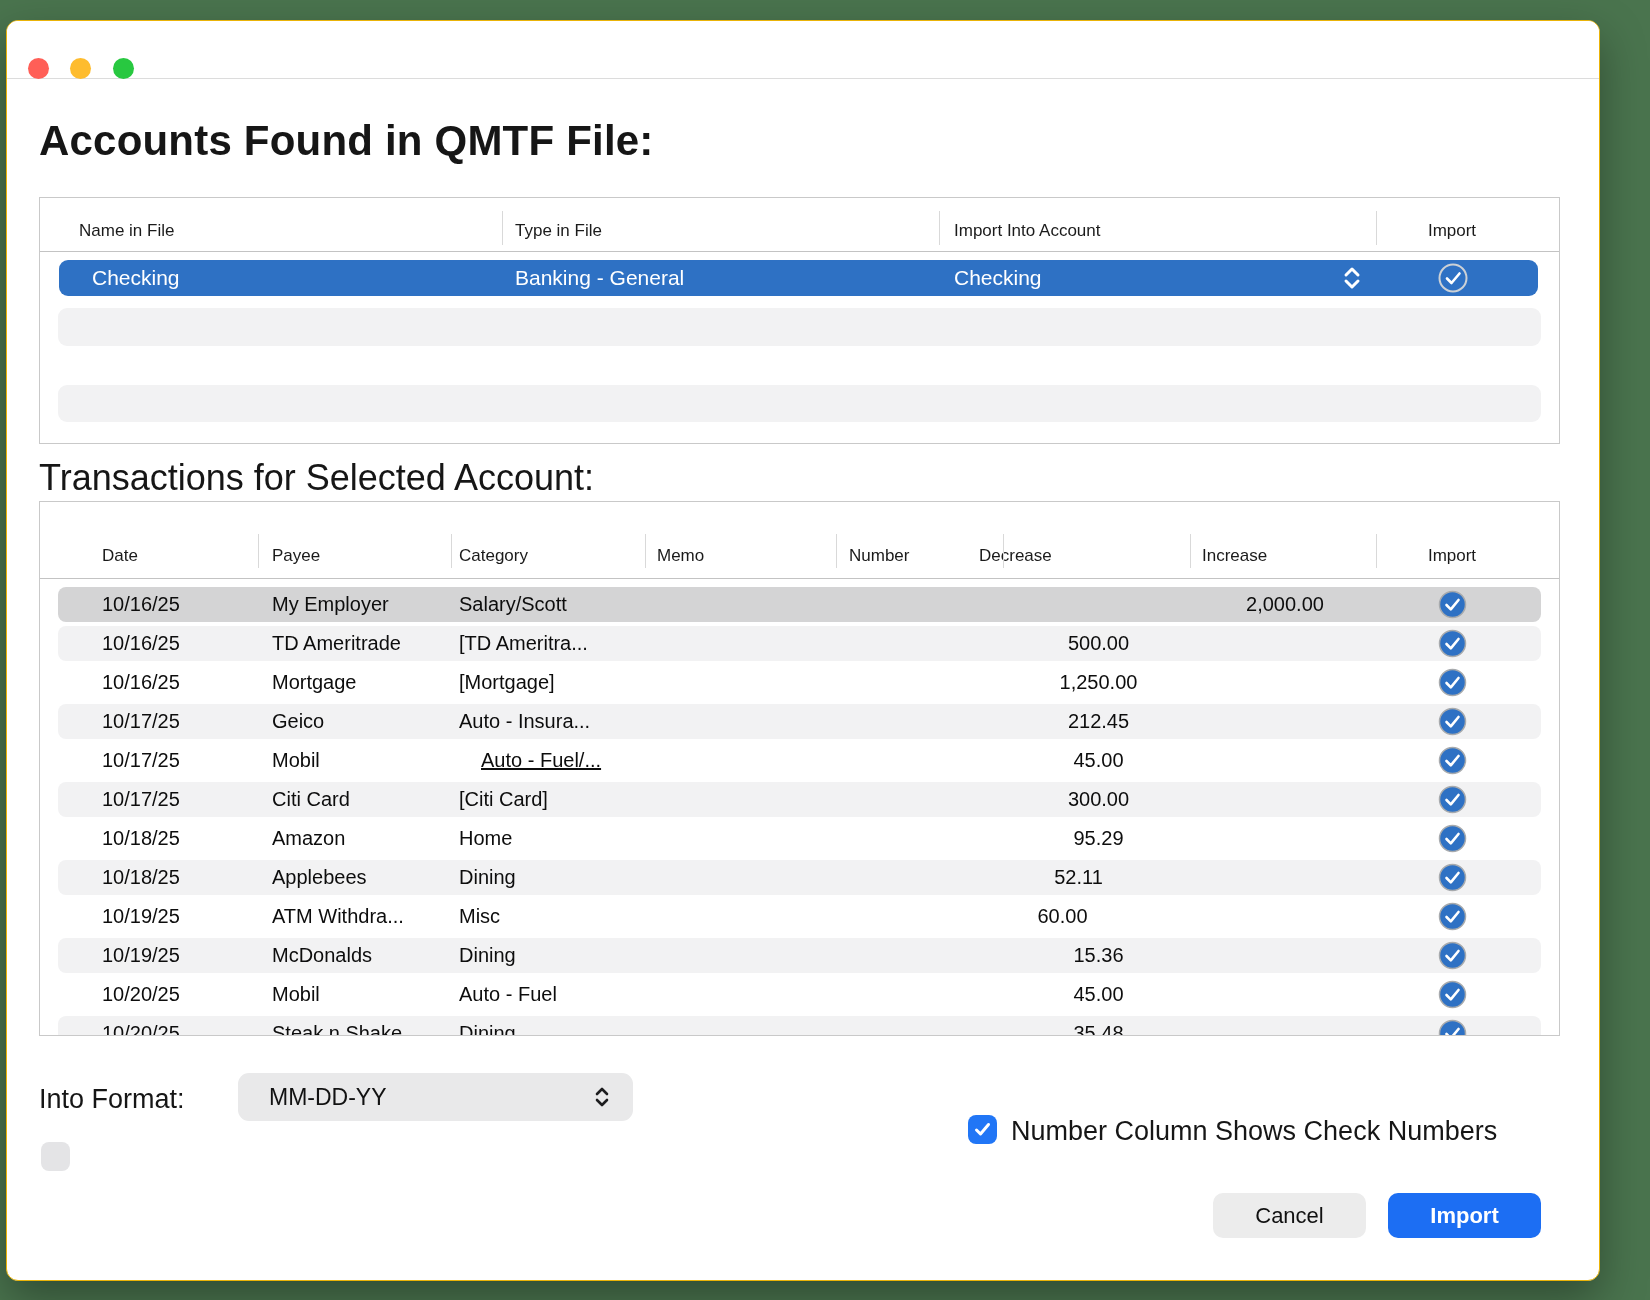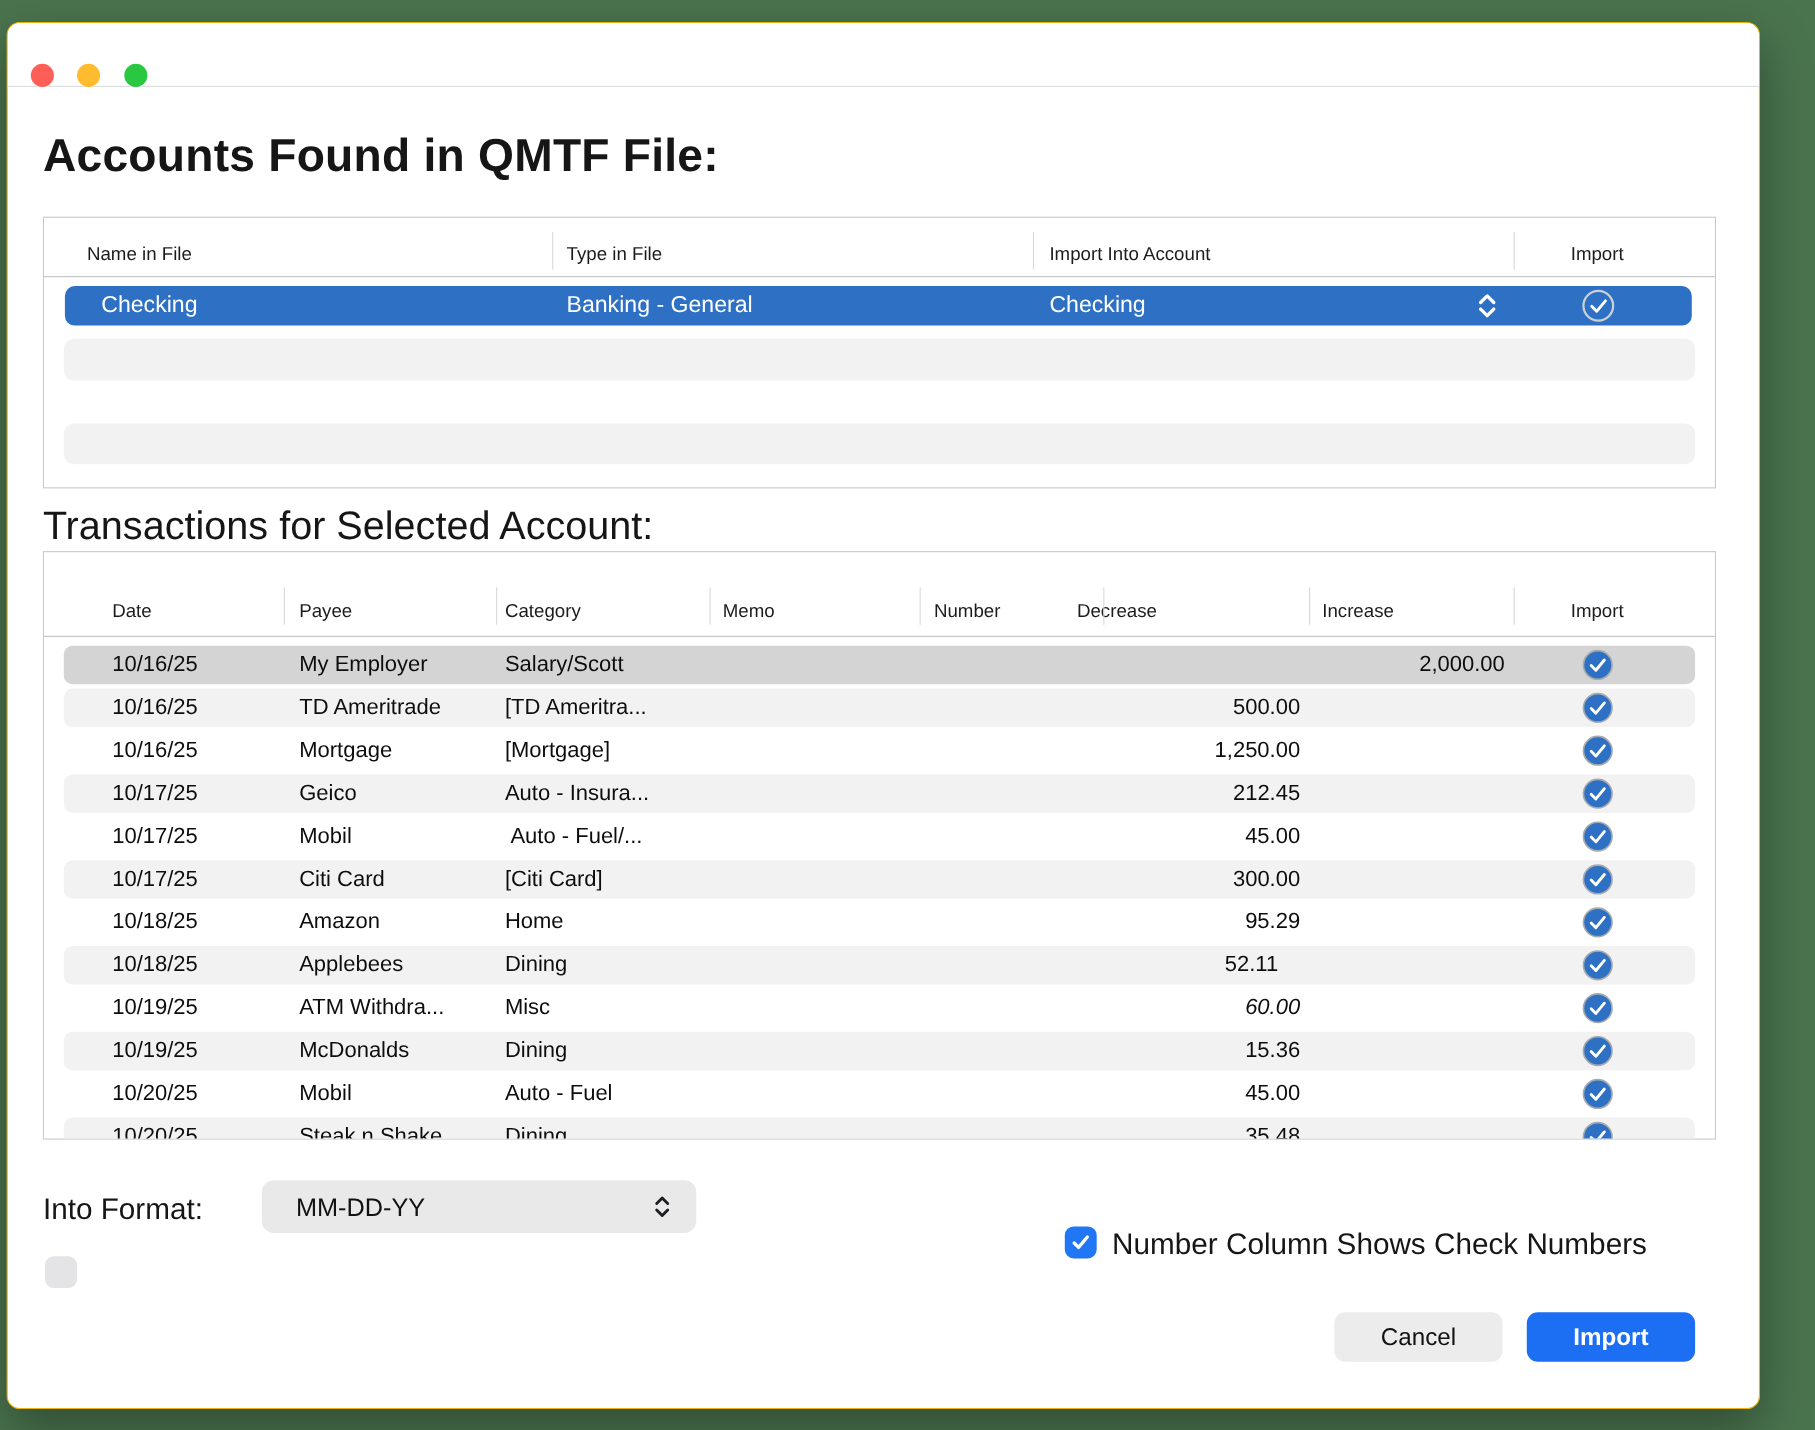--- a/index.html
+++ b/index.html
@@ -89,7 +89,7 @@
   .trow .cell{
     position:absolute;top:0;line-height:35px;font-size:20px;color:#0d0d0d;white-space:nowrap;
   }
-  .trow .cell.amt{text-align:right;}
+  .trow .cell.amt{text-align:center;}
   .badge{position:absolute;top:3px;width:29px;height:29px;}
   .badge svg{display:block;}
 

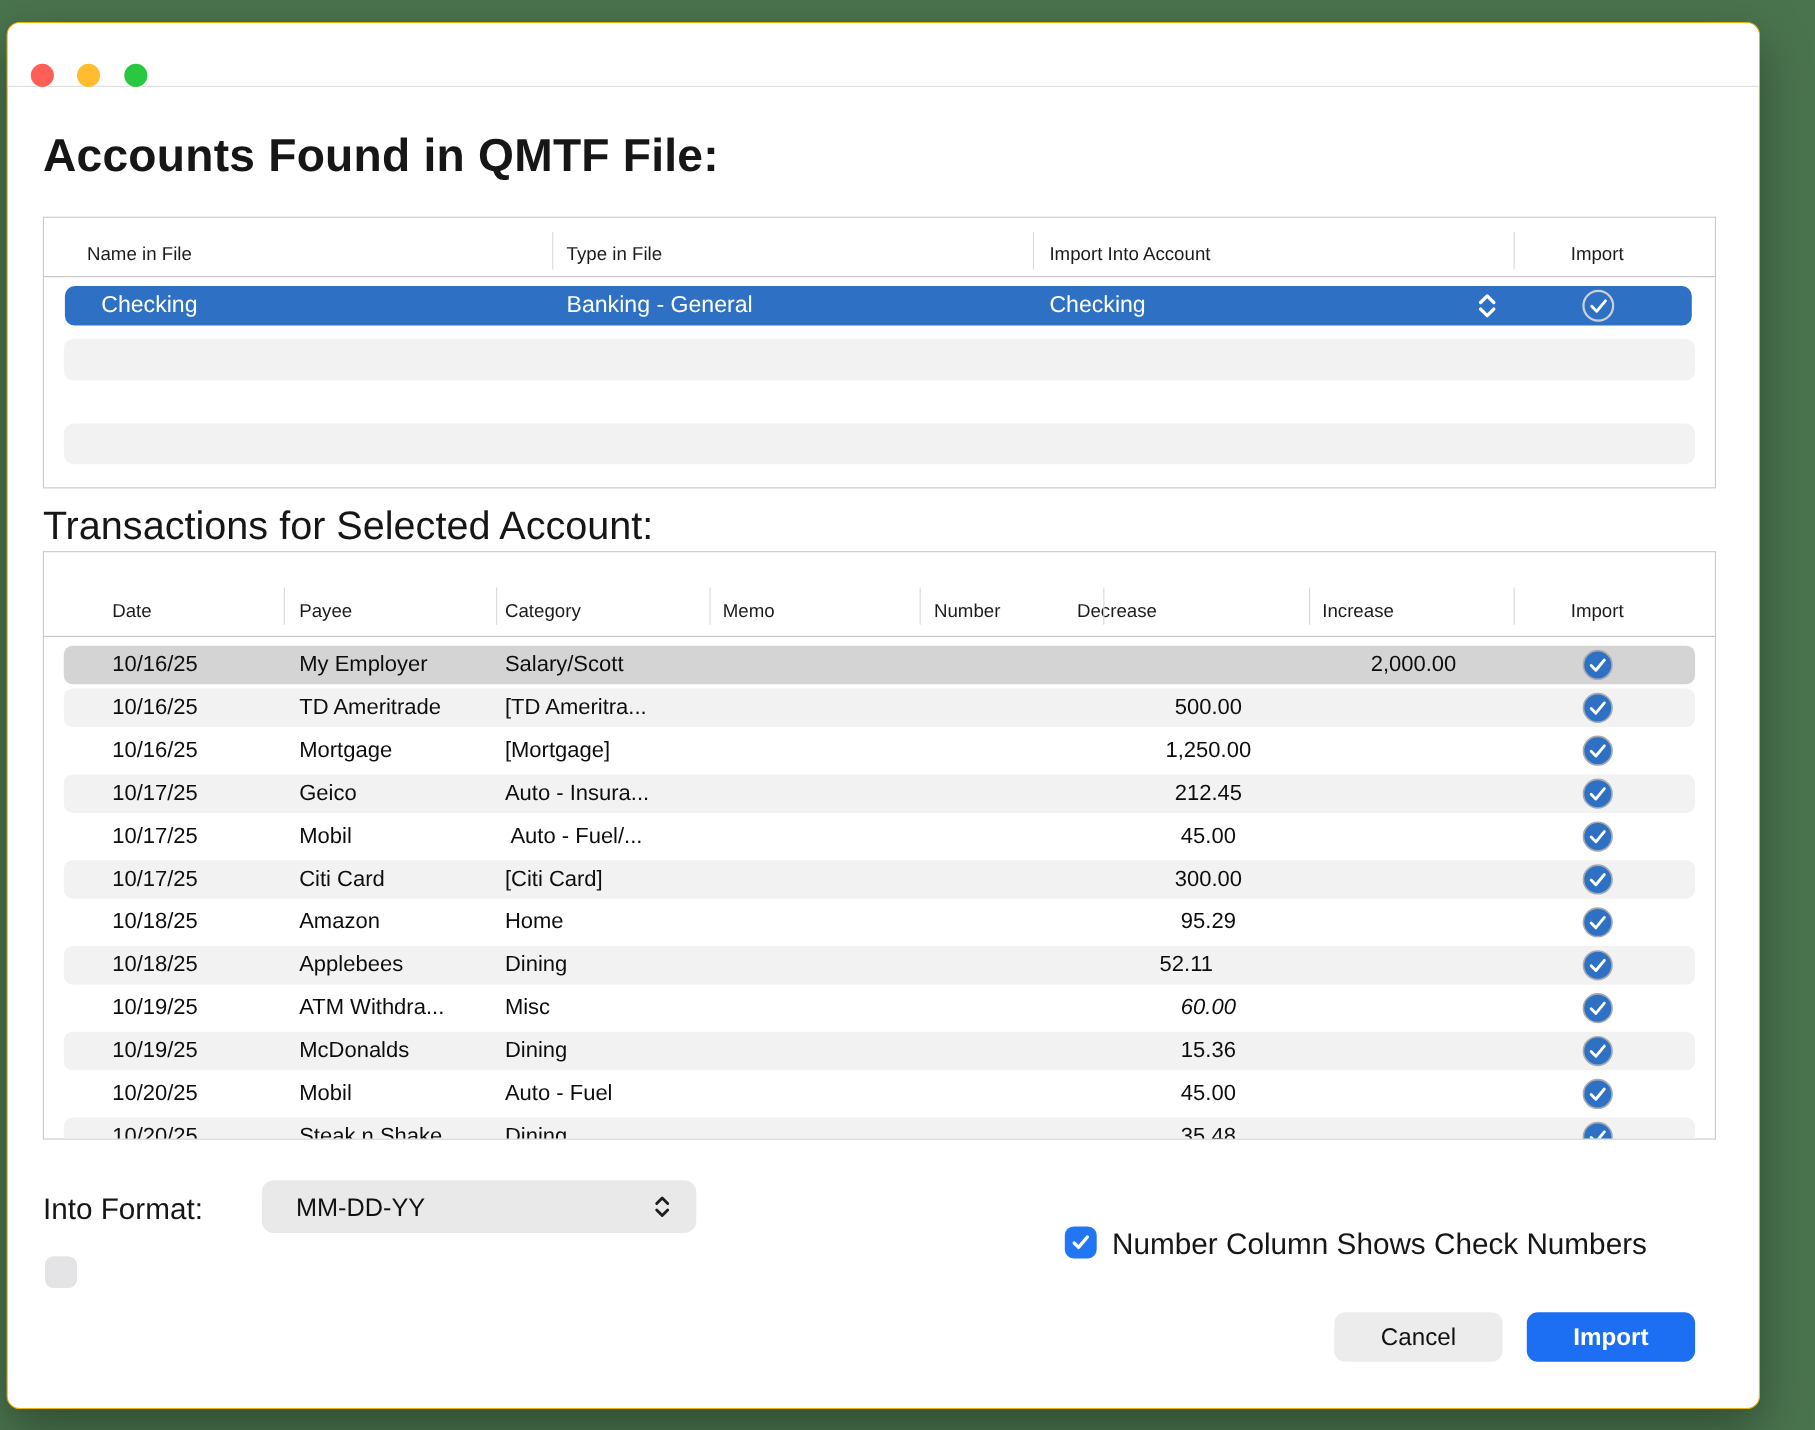--- a/index.html
+++ b/index.html
@@ -247,7 +247,7 @@
         <div class="trow" style="top: 164px;">
           <span class="cell" style="left: 44px;">10/17/25</span>
           <span class="cell" style="left: 214px;">Mobil</span>
-          <span class="cell" style="left: 406px;">Auto - Fuel/...</span>
+          <span class="cell" style="left: 423px; text-decoration: underline;">Auto - Fuel/...</span>
           <span class="cell" style="left: 599px;"></span>
           <span class="cell" style="left: 791px;"></span>
           <span class="cell amt" style="left: 957px; width: 167px;">45.00</span>

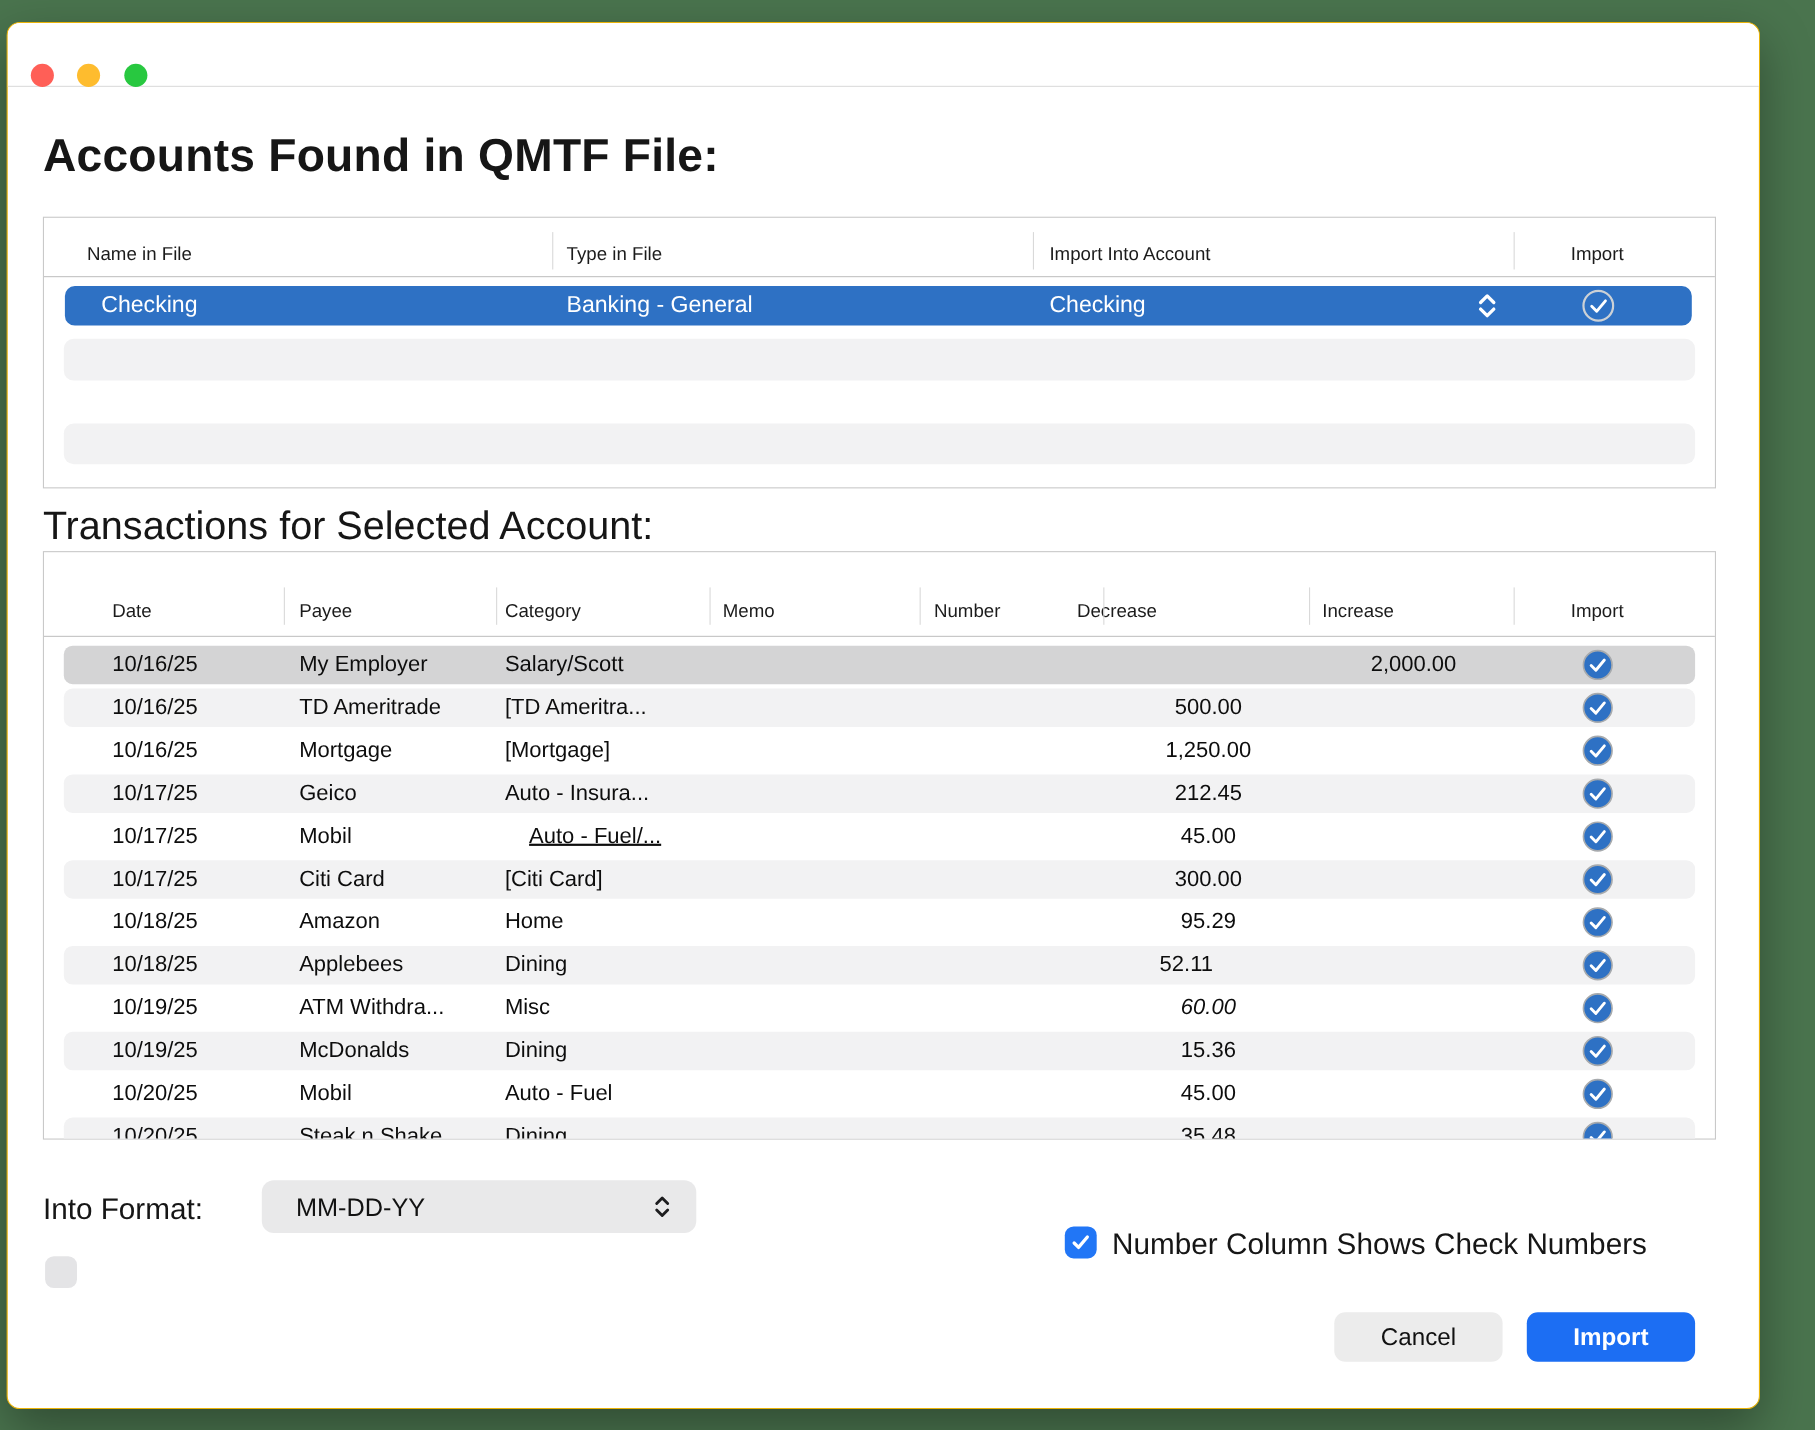--- a/index.html
+++ b/index.html
@@ -310,7 +310,7 @@
           <span class="cell" style="left: 401px;">Misc</span>
           <span class="cell" style="left: 599px;"></span>
           <span class="cell" style="left: 791px;"></span>
-          <span class="cell amt" style="left: 957px; width: 167px; font-style: italic;">60.00</span>
+          <span class="cell amt" style="left: 921px; width: 167px;">60.00</span>
           <span class="cell amt" style="left: 1144px; width: 166px;"></span>
           <span class="badge" style="left: 1380px;">
             <svg width="29" height="29" viewBox="0 0 29 29">

